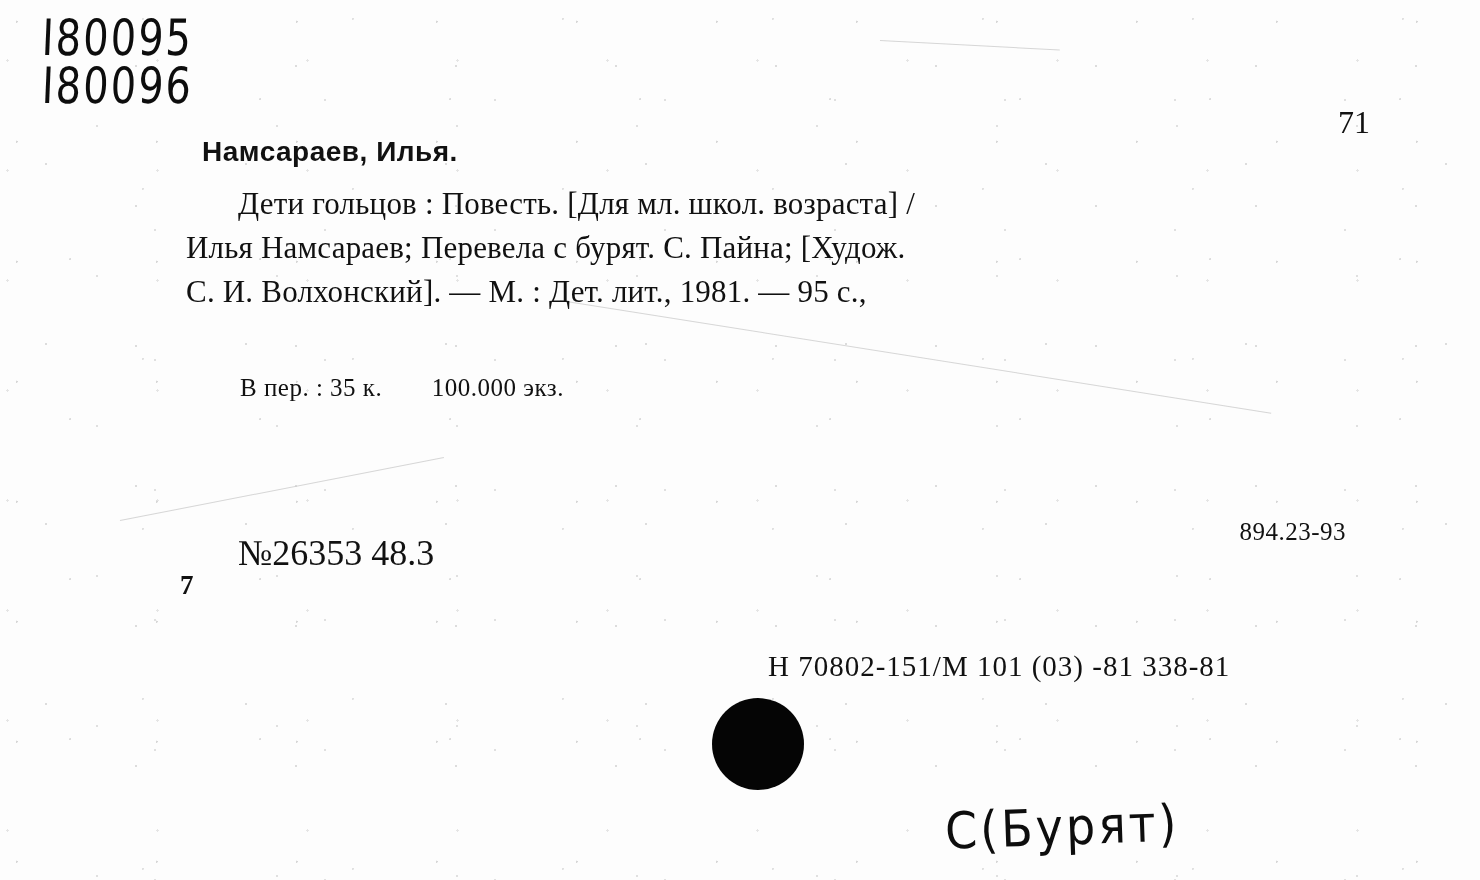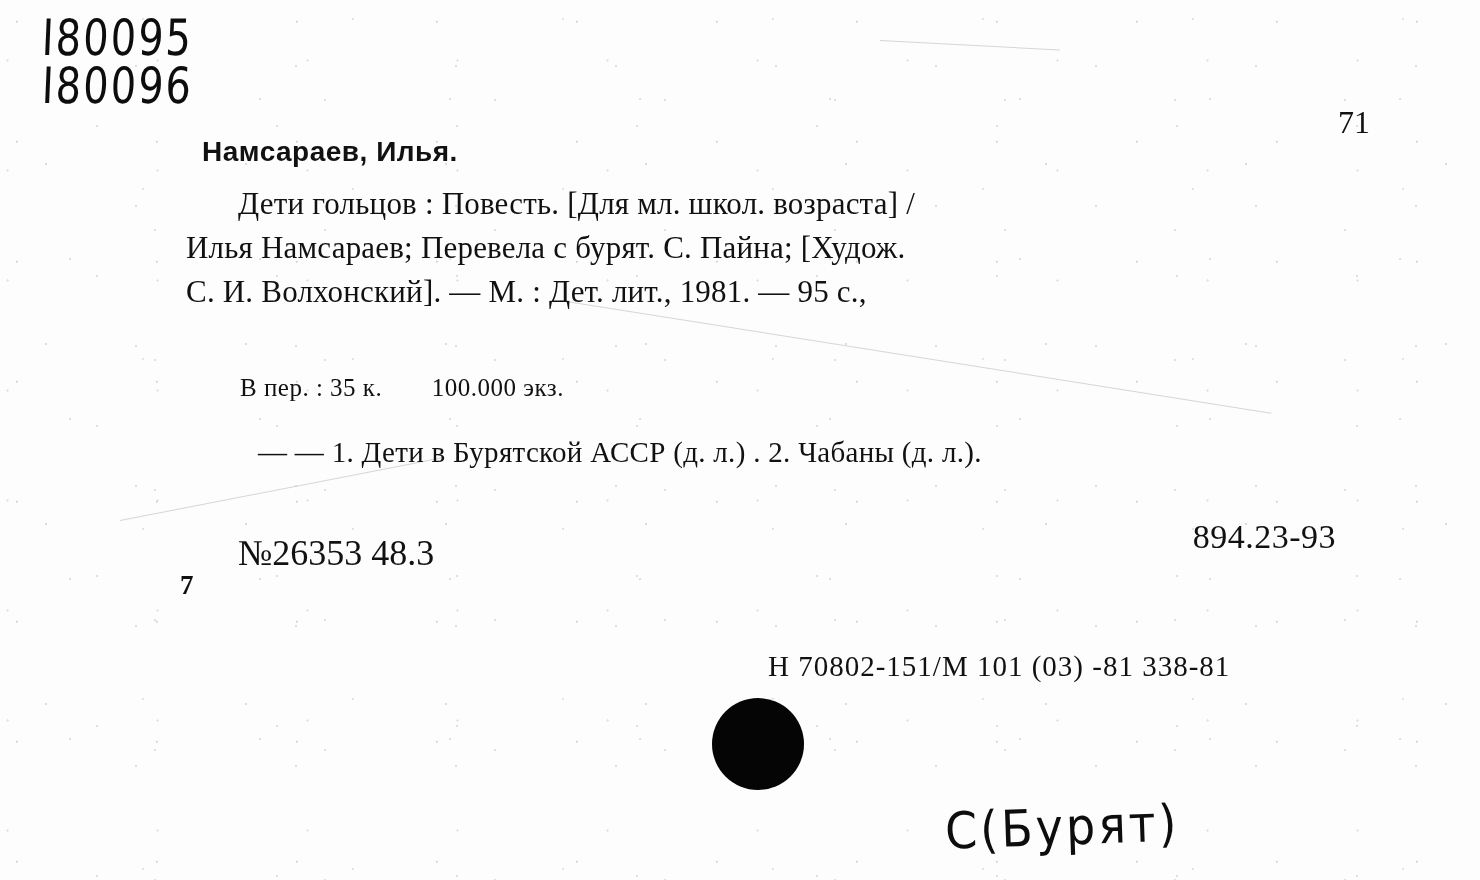--- a/index.html
+++ b/index.html
@@ -193,7 +193,6 @@
     <span>100.000 экз.</span>
   </div>
 
-  <div class="subjects">— — 1. Дети в Бурятской АССР (д. л.) . 2. Чабаны (д. л.).</div>
 
   <div class="udc">894.23-93</div>
 

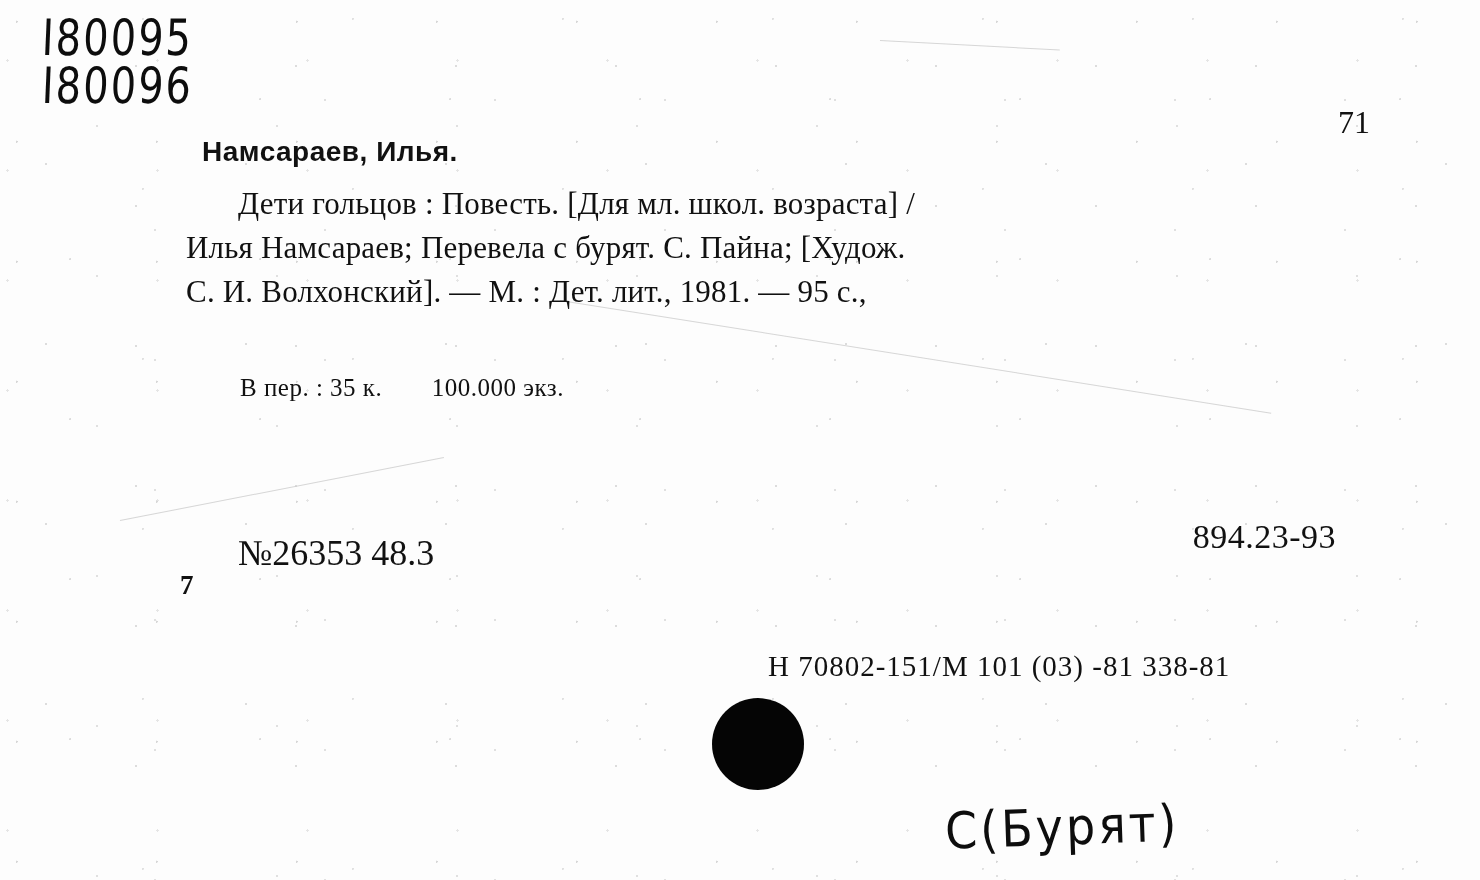--- a/index.html
+++ b/index.html
@@ -123,9 +123,9 @@
 
   .udc {
     position: absolute;
-    right: 144px;
+    right: 134px;
     top: 518px;
-    font-size: 34px;
+    font-size: 25px;
     letter-spacing: .5px;
   }
 

